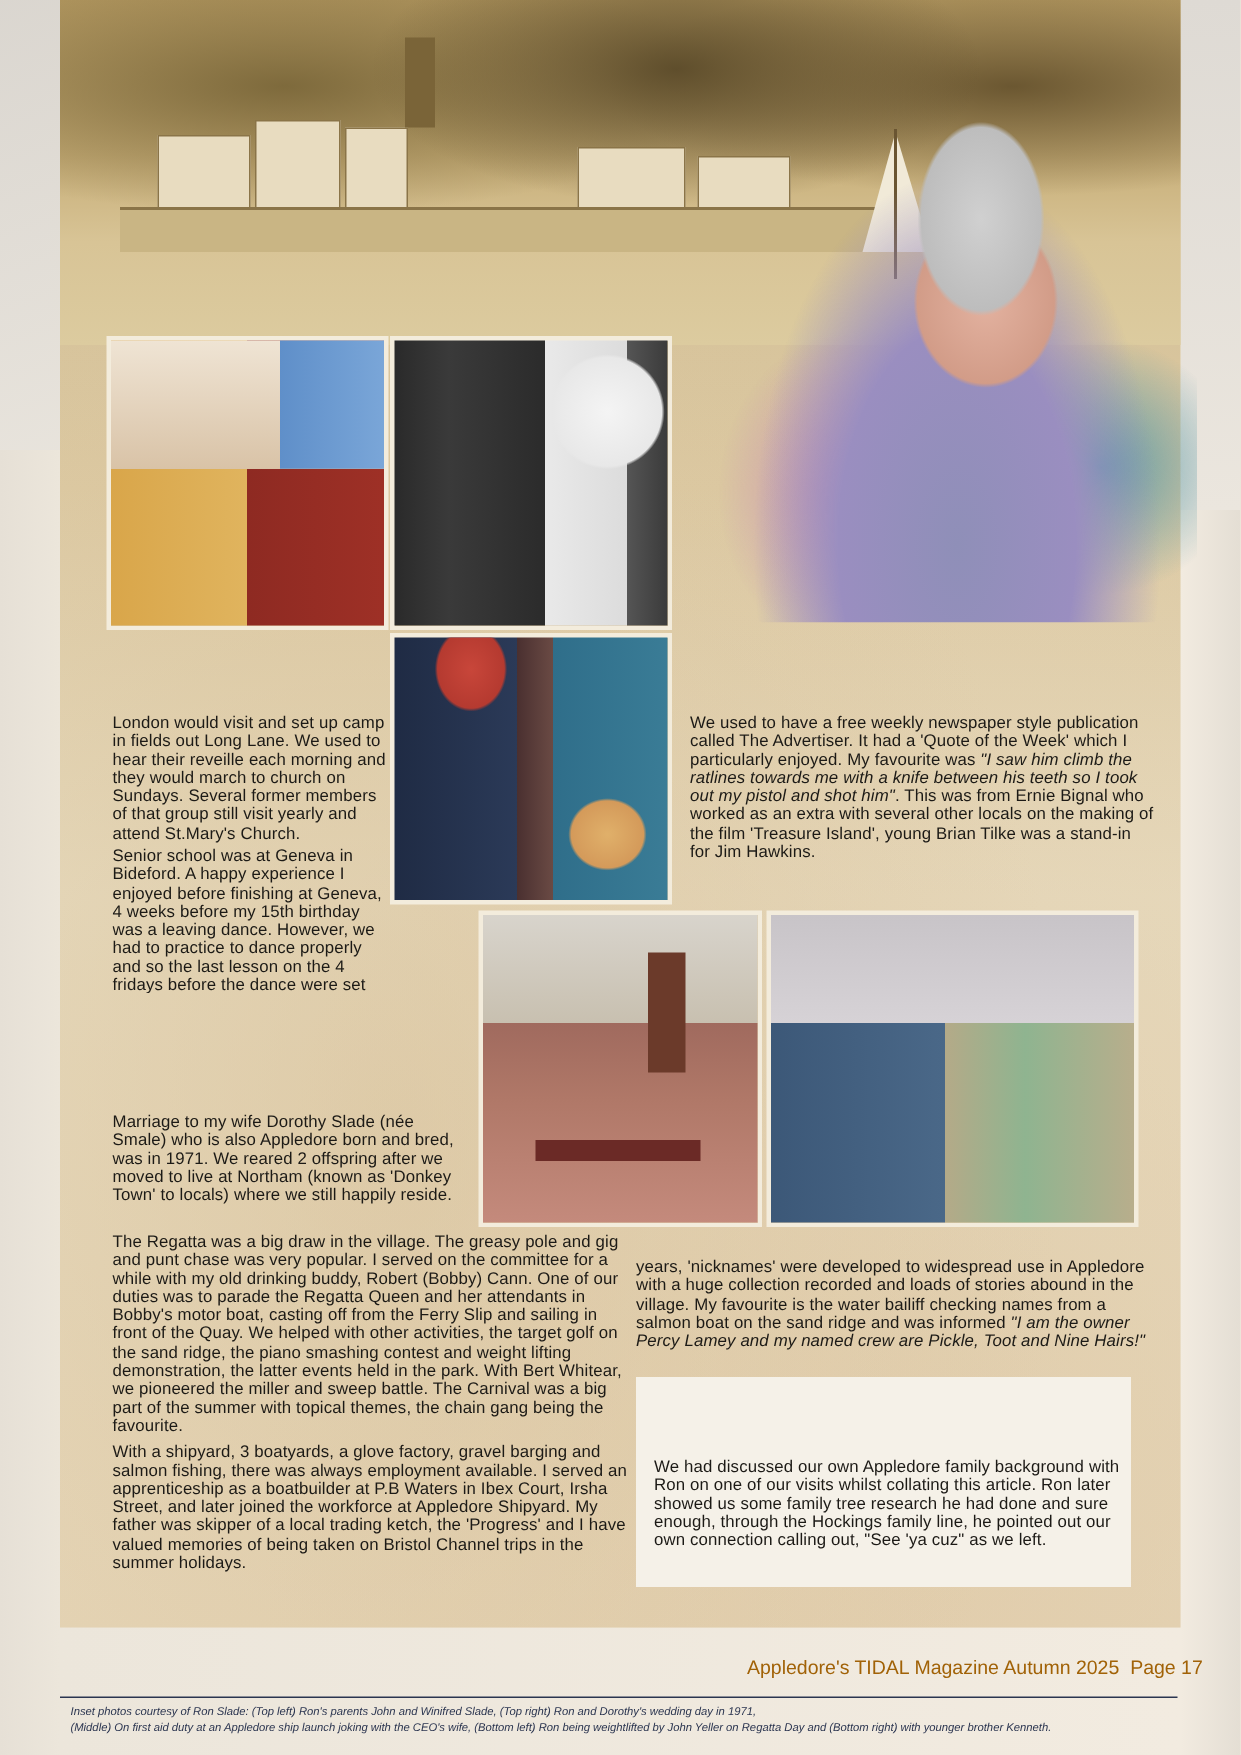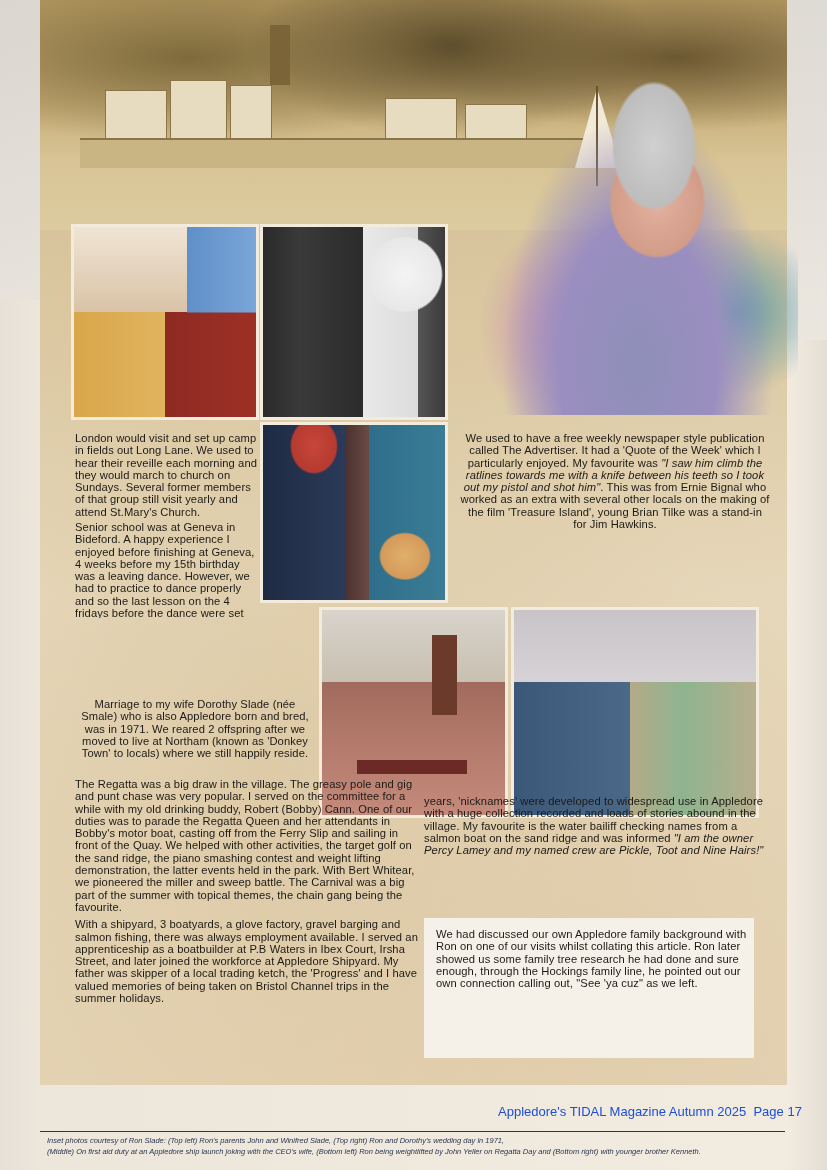--- a/index.html
+++ b/index.html
@@ -62,7 +62,7 @@
       radial-gradient(ellipse at 30% 75%,#c688b4 0,transparent 30%),
       radial-gradient(ellipse at 80% 70%,#5c9aa6 0,transparent 25%);
     border-radius:40% 40% 10% 10%;}
-  .text{position:absolute;font-size:11.2px;line-height:12.3px;letter-spacing:.1px;}
+  .text{position:absolute;font-size:11.2px;line-height:12.3px;letter-spacing:.1px;margin-top:44px;}
   .text p{margin:0 0 5px 0;}
   .col-left-top{left:75px;top:432px;width:185px;}
   .col-left-mid{left:75px;top:618px;width:240px;text-align:center;}

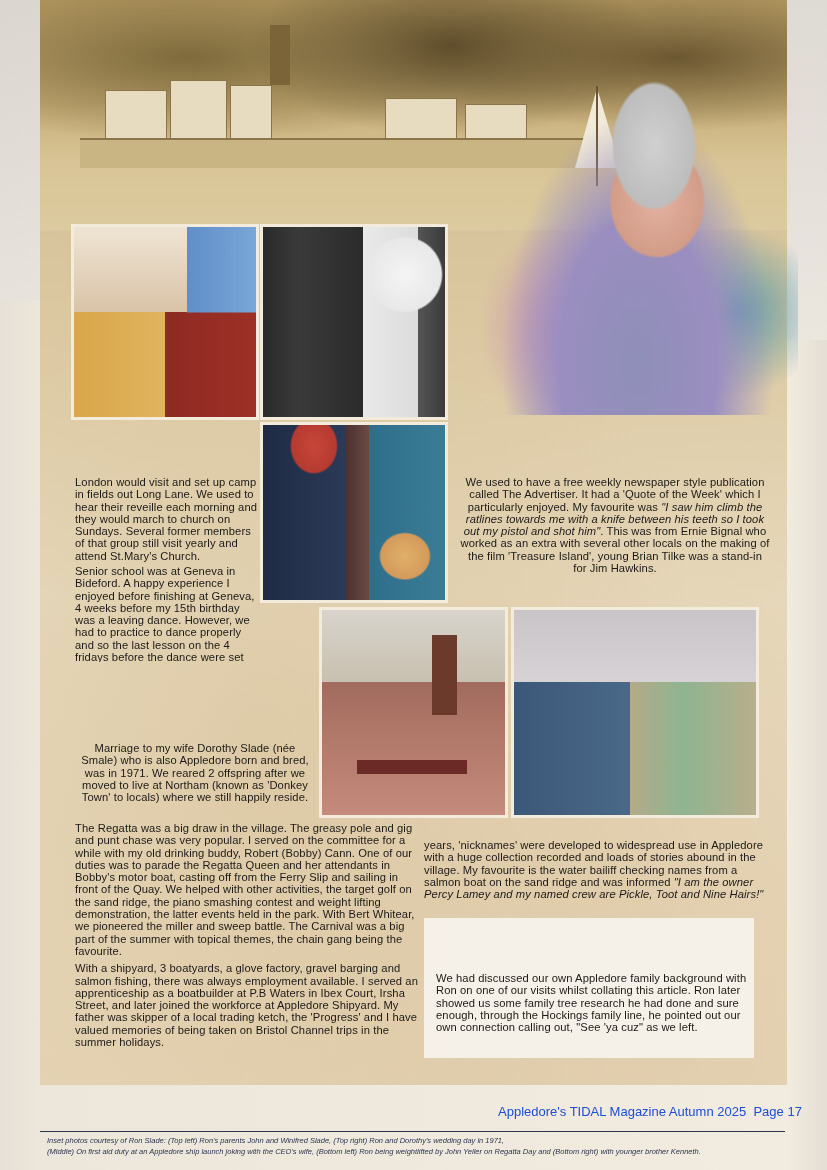--- a/index.html
+++ b/index.html
@@ -67,7 +67,7 @@
   .col-left-top{left:75px;top:432px;width:185px;}
   .col-left-mid{left:75px;top:618px;width:240px;text-align:center;}
   .col-left-wide{left:75px;top:778px;width:345px;}
-  .col-right-top{left:460px;top:432px;width:310px;text-align:center;}
+  .col-right-top{left:460px;top:432px;width:310px;}
   .col-right-mid{left:424px;top:795px;width:340px;}
   .quote{font-style:italic;}
   .box{position:absolute;left:424px;top:918px;width:330px;height:140px;

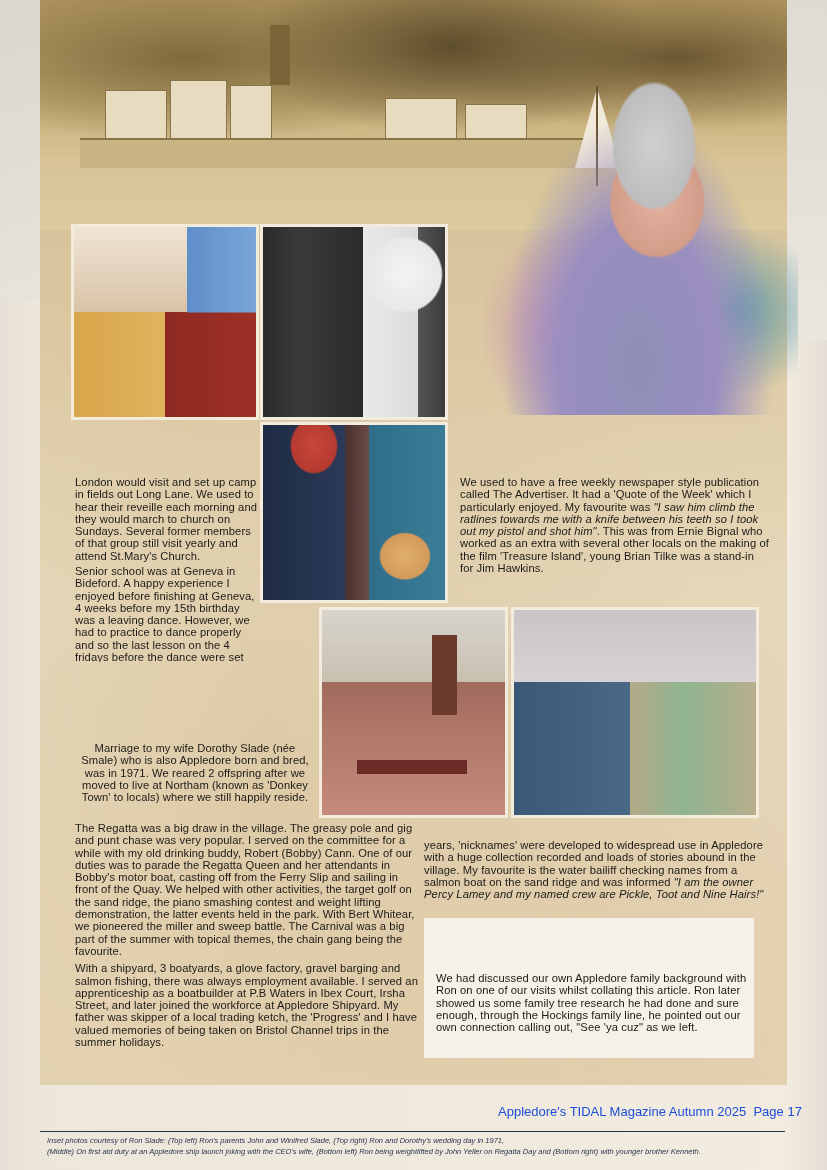--- a/index.html
+++ b/index.html
@@ -65,7 +65,7 @@
   .text{position:absolute;font-size:11.2px;line-height:12.3px;letter-spacing:.1px;margin-top:44px;}
   .text p{margin:0 0 5px 0;}
   .col-left-top{left:75px;top:432px;width:185px;}
-  .col-left-mid{left:75px;top:618px;width:240px;text-align:center;}
+  .col-left-mid{left:75px;top:618px;width:240px;}
   .col-left-wide{left:75px;top:778px;width:345px;}
   .col-right-top{left:460px;top:432px;width:310px;}
   .col-right-mid{left:424px;top:795px;width:340px;}

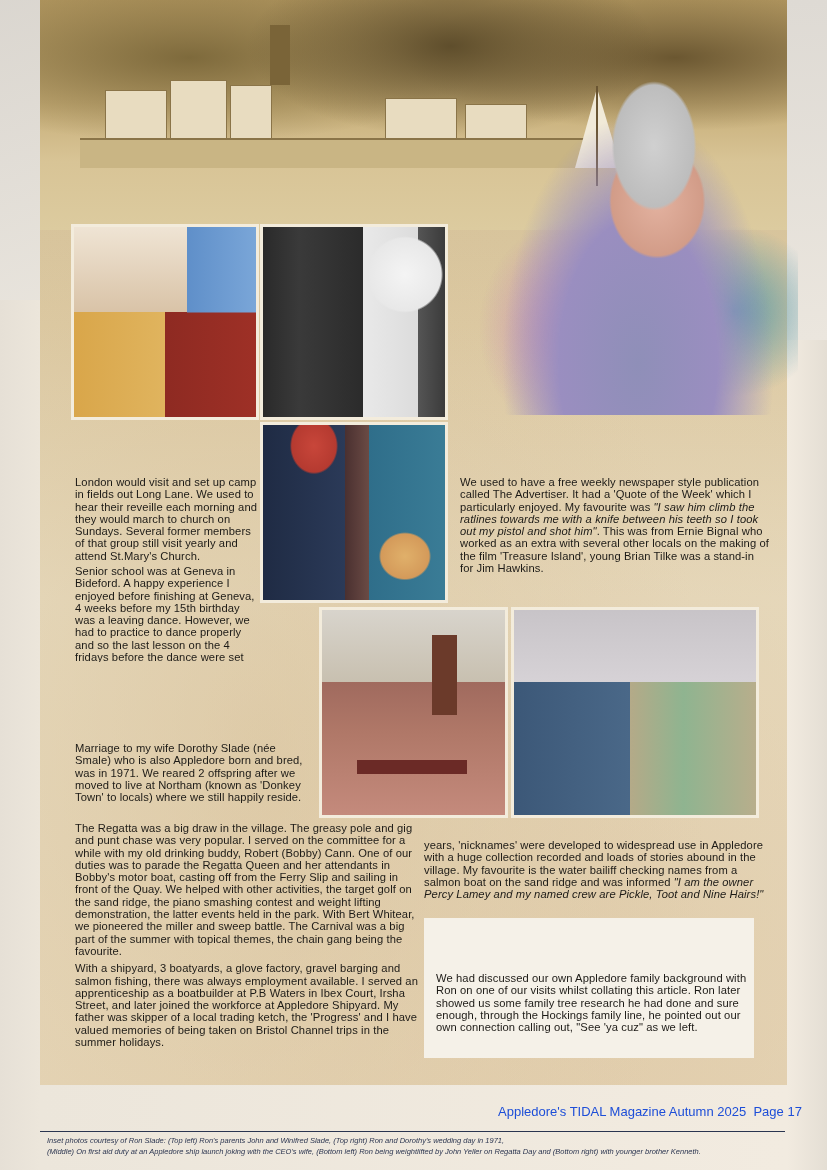--- a/index.html
+++ b/index.html
@@ -73,7 +73,7 @@
   .box{position:absolute;left:424px;top:918px;width:330px;height:140px;
     background:#f5f1e8;text-decoration:underline;}
   .box .text{position:absolute;left:12px;top:10px;width:320px;}
-  .footer-title{position:absolute;left:498px;top:1104px;font-size:13px;color:#1d4ed8;}
+  .footer-title{position:absolute;left:498px;top:1104px;font-size:13px;color:#a16207;}
   .rule{position:absolute;left:40px;top:1131px;width:745px;height:1px;background:#2a3550;}
   .credits{position:absolute;right:40px;top:1136px;width:740px;text-align:left;
     font-size:7.5px;line-height:10.5px;font-style:italic;color:#2b3550;}

